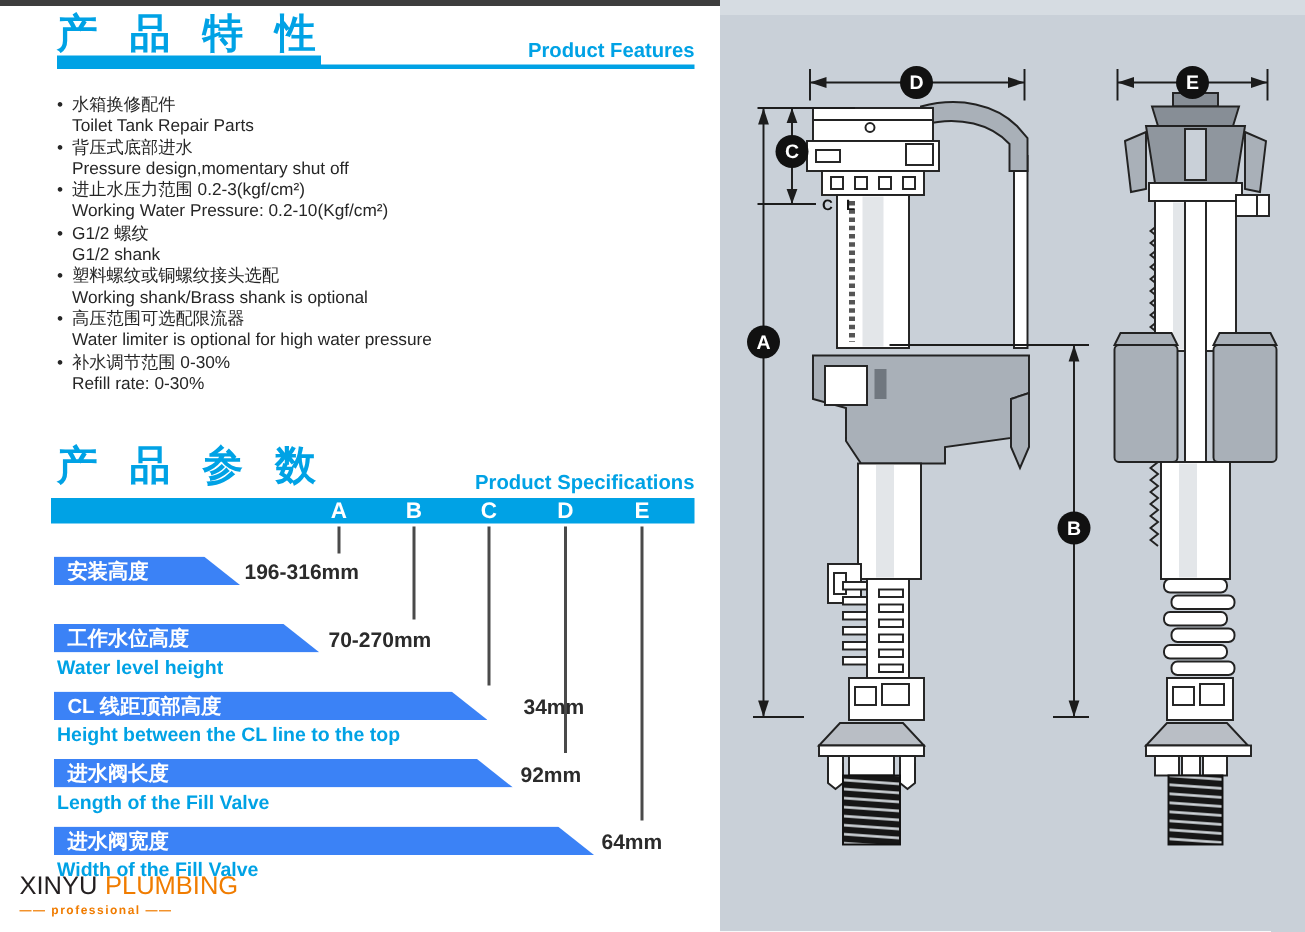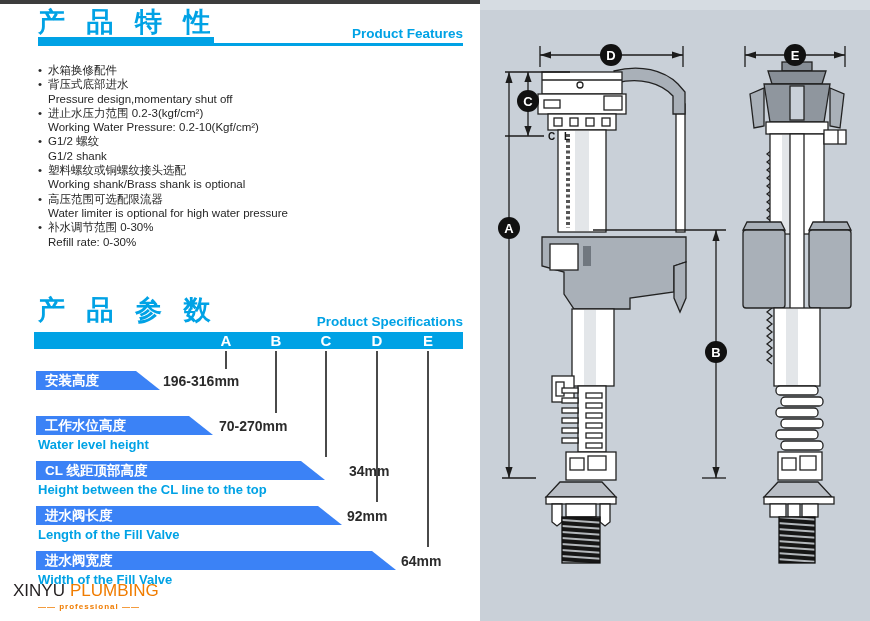--- a/index.html
+++ b/index.html
@@ -75,6 +75,7 @@
   <div class="features-list">
     <div class="feat">
       <div class="feat-cn">水箱换修配件</div>
+      <div class="feat-en">Toilet Tank Repair Parts</div>
     </div>
     <div class="feat">
       <div class="feat-cn">背压式底部进水</div>

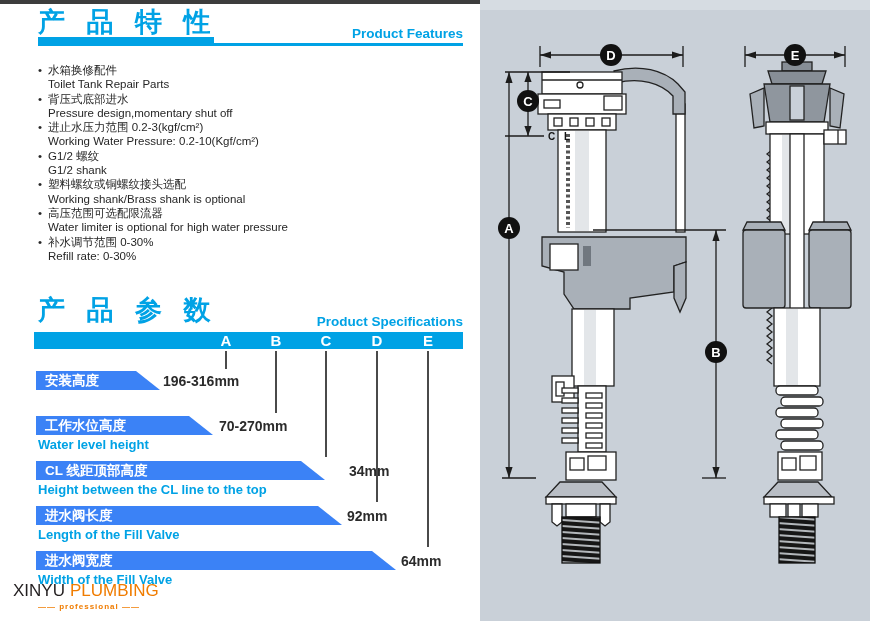--- a/index.html
+++ b/index.html
@@ -49,7 +49,7 @@
   .logo .brand-left { color:#231F20; }
   .logo .brand-right { color:#F07C00; margin-left:5px; }
   .logo-tagline {
-    position:absolute; left:13px; top:602px; width:152px; text-align:center;
+    position:absolute; left:13px; top:602px; width:152px; text-align:left;
     color:#F07C00; font-size:8px; font-weight:bold; letter-spacing:1px;
   }
   .logo-tagline::before { content:"—— "; }

